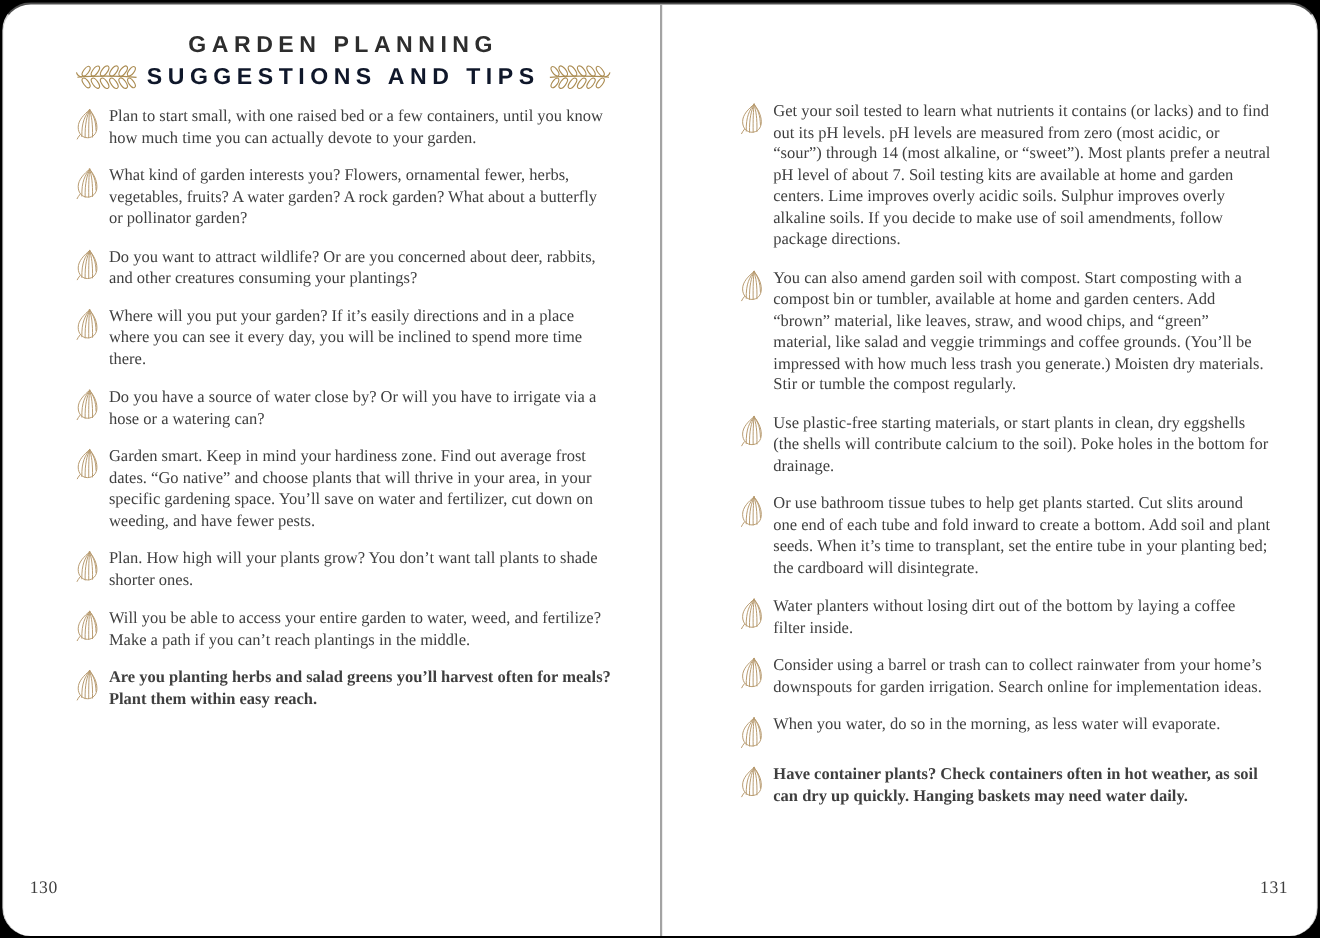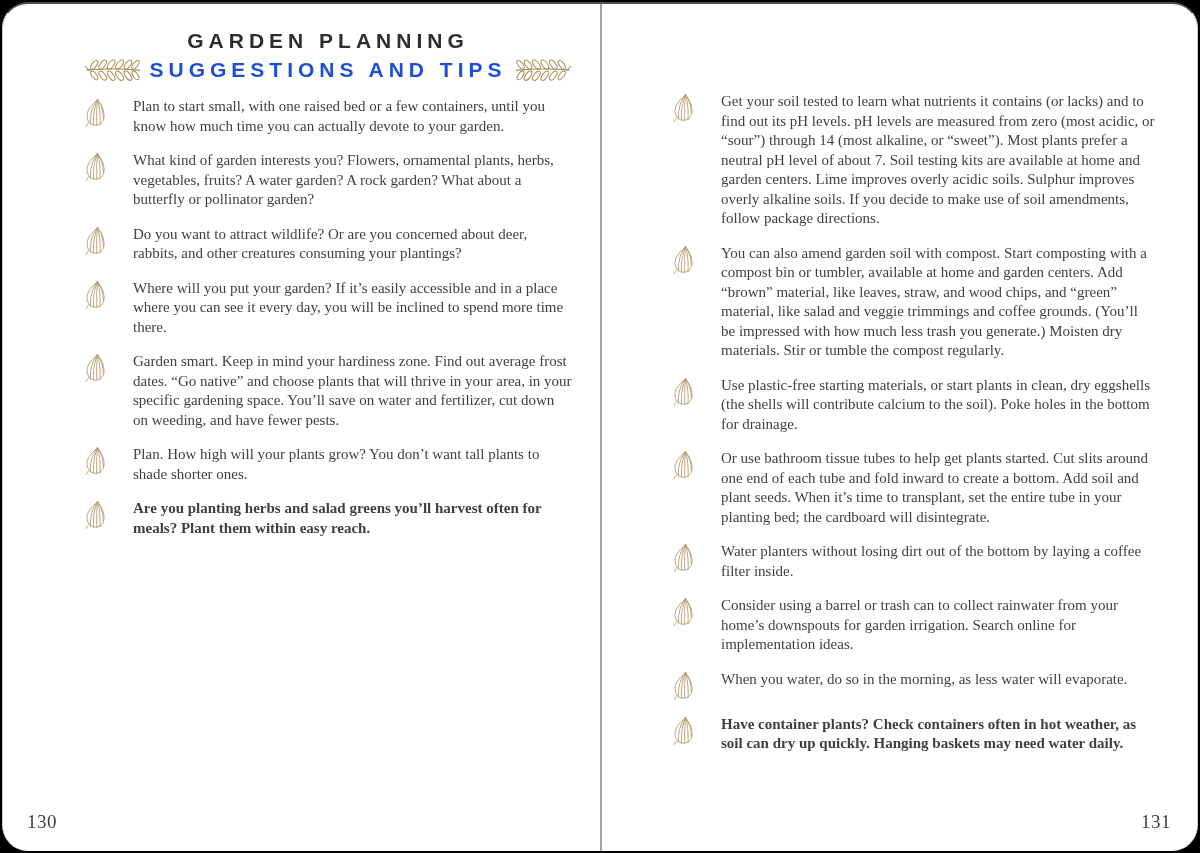--- a/index.html
+++ b/index.html
@@ -38,7 +38,7 @@
     box-sizing: border-box;
   }
   .col-left {
-    left: 80px;
+    left: 64px;
     top: 24px;
     width: 490px;
   }

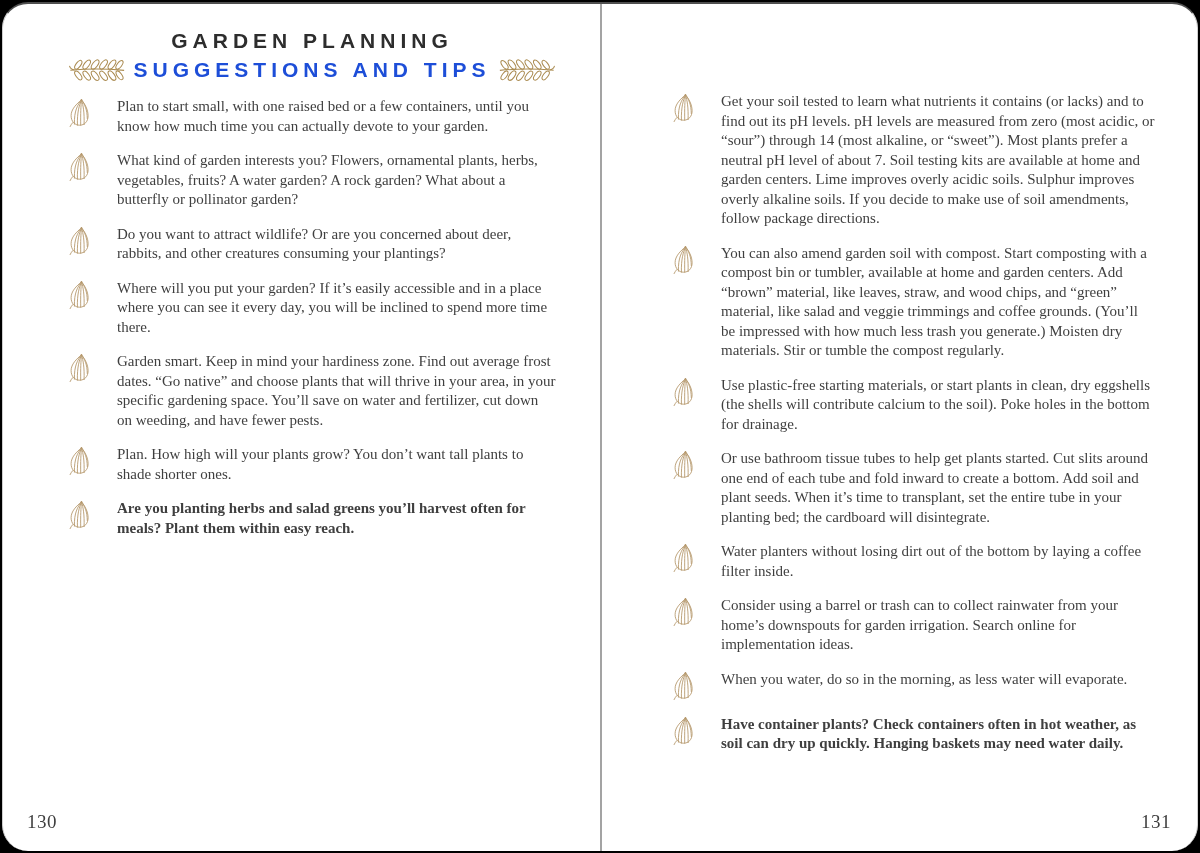--- a/index.html
+++ b/index.html
@@ -72,7 +72,7 @@
     font-weight: 700;
     font-size: 21px;
     letter-spacing: 5px;
-    color: #1d4ed8;
+    color: #0f172a;
     line-height: 28px;
   }
   .ornament {

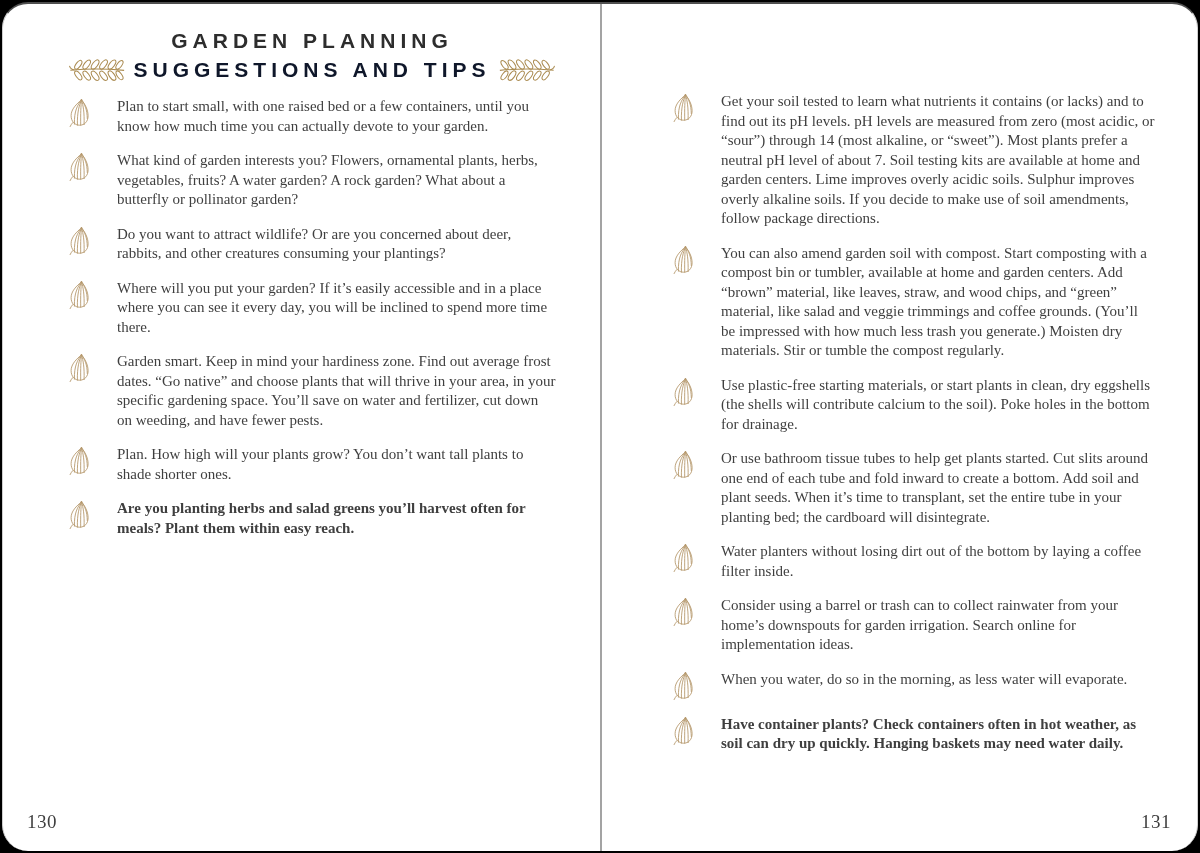--- a/index.html
+++ b/index.html
@@ -85,7 +85,7 @@
   .tip-item {
     display: flex;
     align-items: flex-start;
-    gap: 25px;
+    gap: 7px;
     margin-bottom: 15px;
   }
   .tip-item:last-child { margin-bottom: 0; font-weight: bold; }

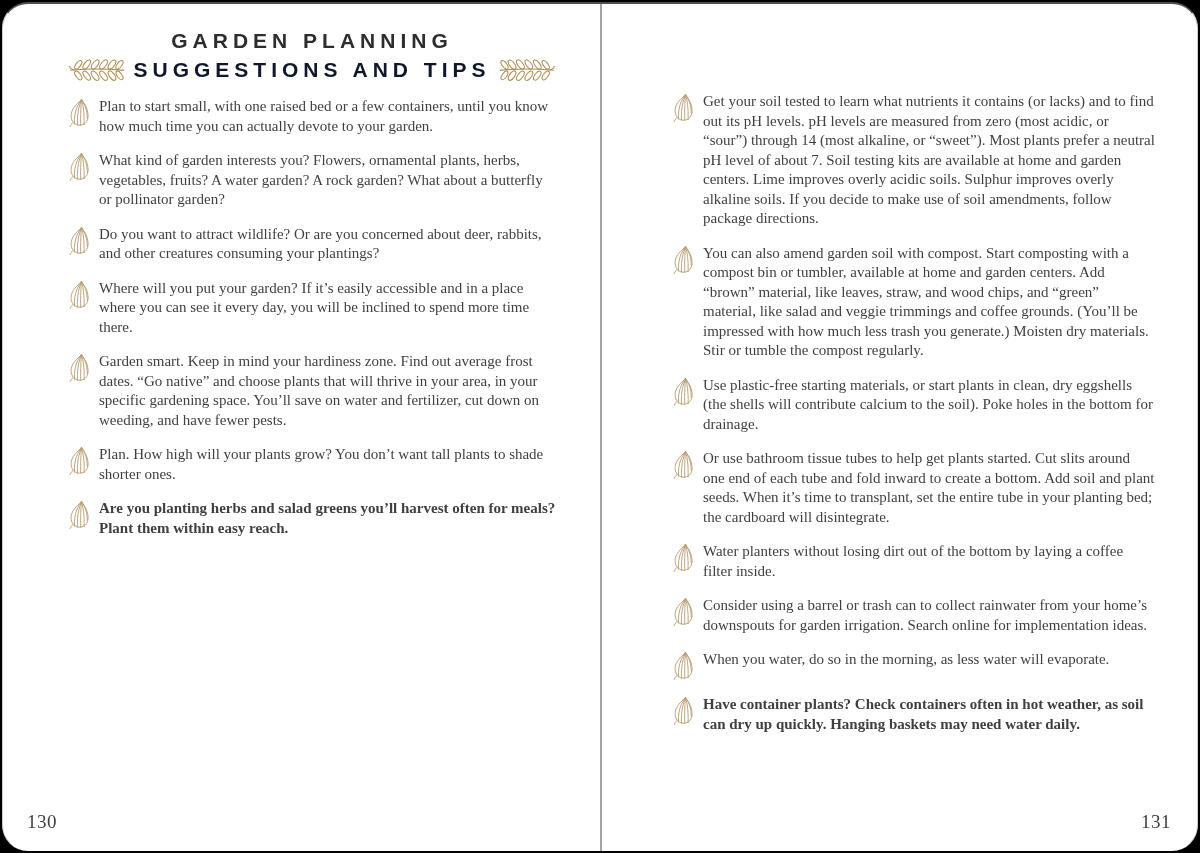--- a/index.html
+++ b/index.html
@@ -184,7 +184,7 @@
               <use href="#sym-onion"></use>
             </svg>
     </span>
-    <span class="tip-text">What kind of garden interests you? Flowers, ornamental plants, herbs, vegetables, fruits? A water garden? A rock garden? What about a butterfly or pollinator garden?</span>
+    <span class="tip-text">What kind of garden interests you? Flowers, ornamental fewer, herbs, vegetables, fruits? A water garden? A rock garden? What about a butterfly or pollinator garden?</span>
   </div>
 
   <div class="tip-item">

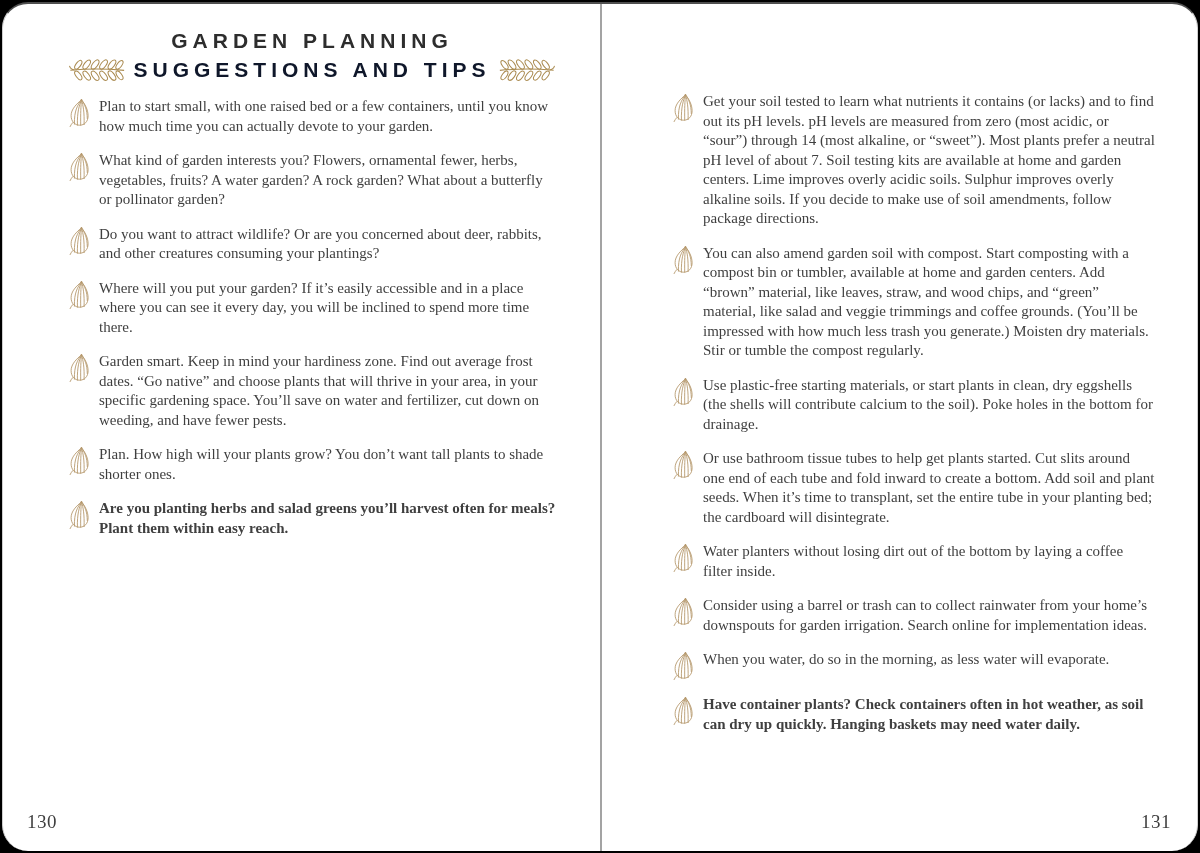--- a/index.html
+++ b/index.html
@@ -202,7 +202,7 @@
               <use href="#sym-onion"></use>
             </svg>
     </span>
-    <span class="tip-text">Where will you put your garden? If it’s easily accessible and in a place where you can see it every day, you will be inclined to spend more time there.</span>
+    <span class="tip-text">Where will you put your garden? If it’s easily directions and in a place where you can see it every day, you will be inclined to spend more time there.</span>
   </div>
 
 

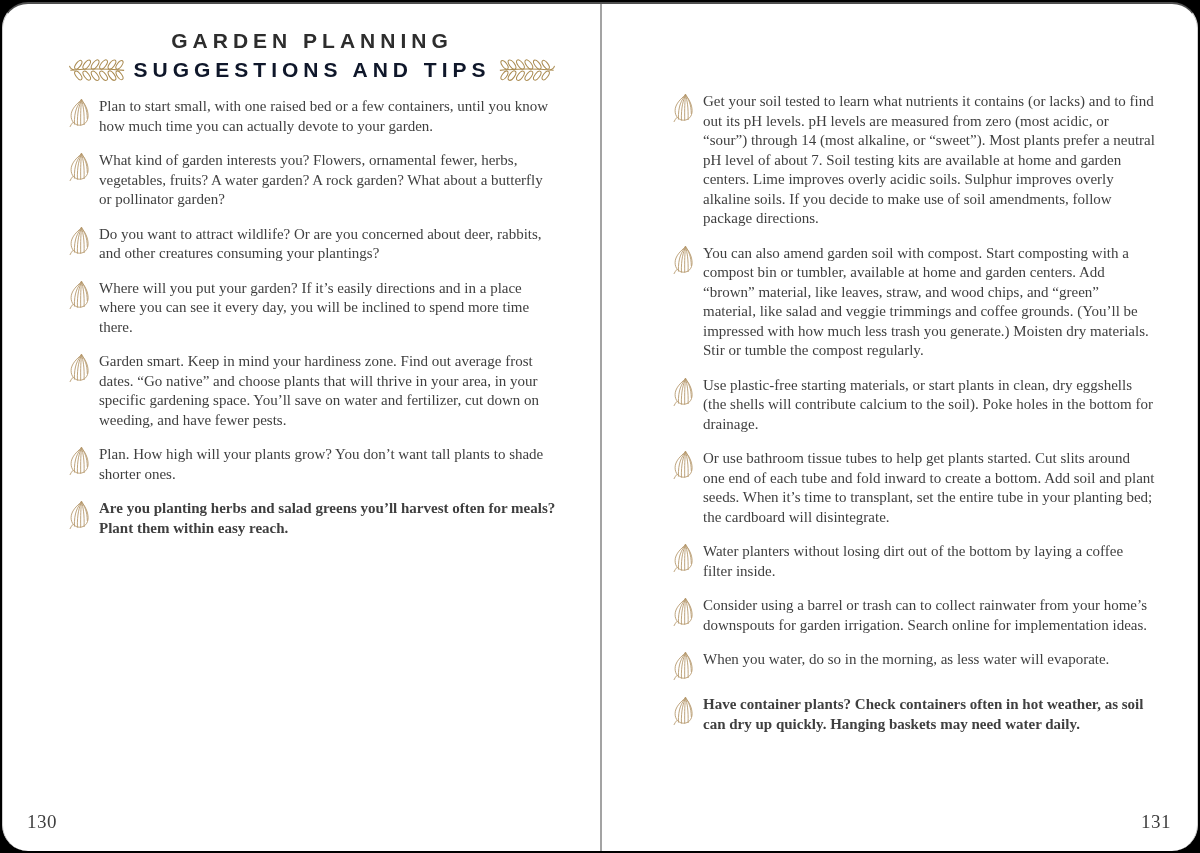--- a/index.html
+++ b/index.html
@@ -206,6 +206,14 @@
   </div>
 
 
+  <div class="tip-item">
+    <span class="bullet">
+      <svg viewBox="0 0 24 29">
+              <use href="#sym-onion"></use>
+            </svg>
+    </span>
+    <span class="tip-text">Do you have a source of water close by? Or will you have to irrigate via a hose or a watering can?</span>
+  </div>
 
   <div class="tip-item">
     <span class="bullet">

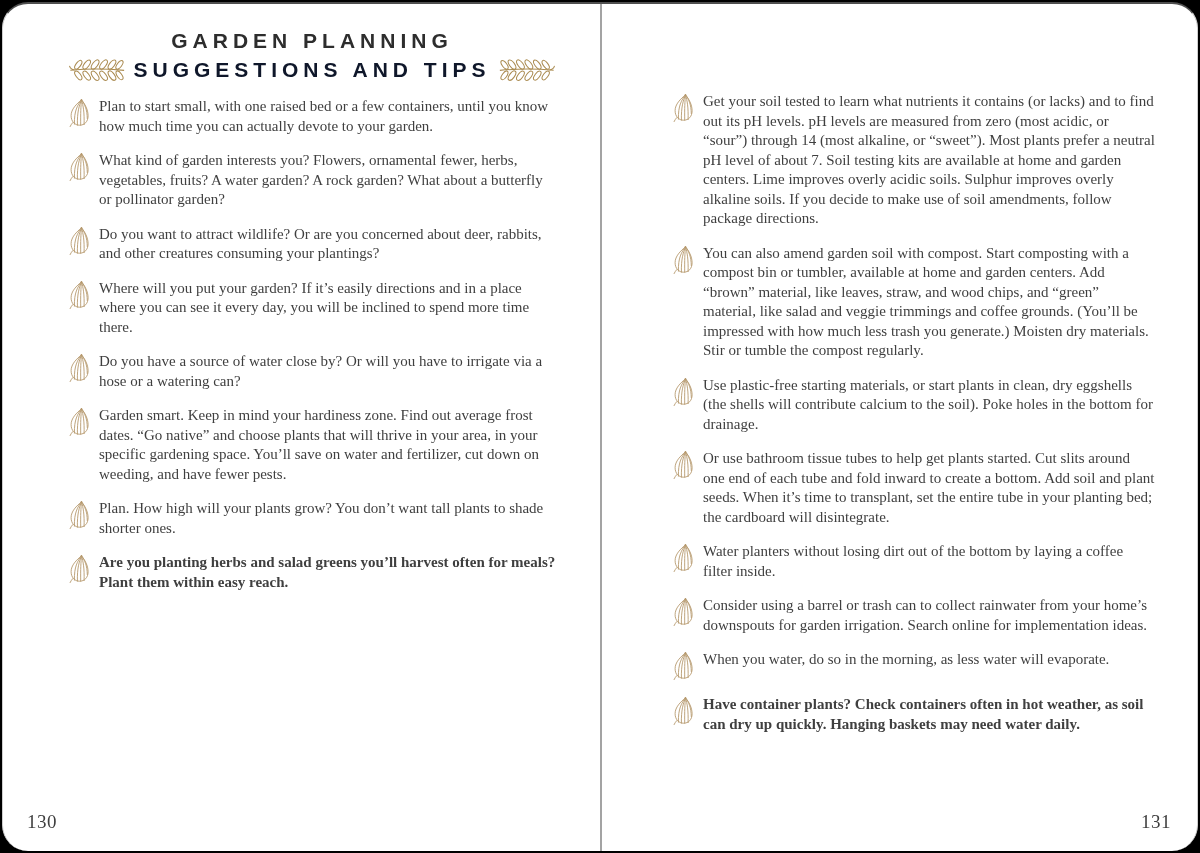--- a/index.html
+++ b/index.html
@@ -233,6 +233,14 @@
     <span class="tip-text">Plan. How high will your plants grow? You don’t want tall plants to shade shorter ones.</span>
   </div>
 
+  <div class="tip-item">
+    <span class="bullet">
+      <svg viewBox="0 0 24 29">
+              <use href="#sym-onion"></use>
+            </svg>
+    </span>
+    <span class="tip-text">Will you be able to access your entire garden to water, weed, and fertilize? Make a path if you can’t reach plantings in the middle.</span>
+  </div>
 
   <div class="tip-item">
     <span class="bullet">

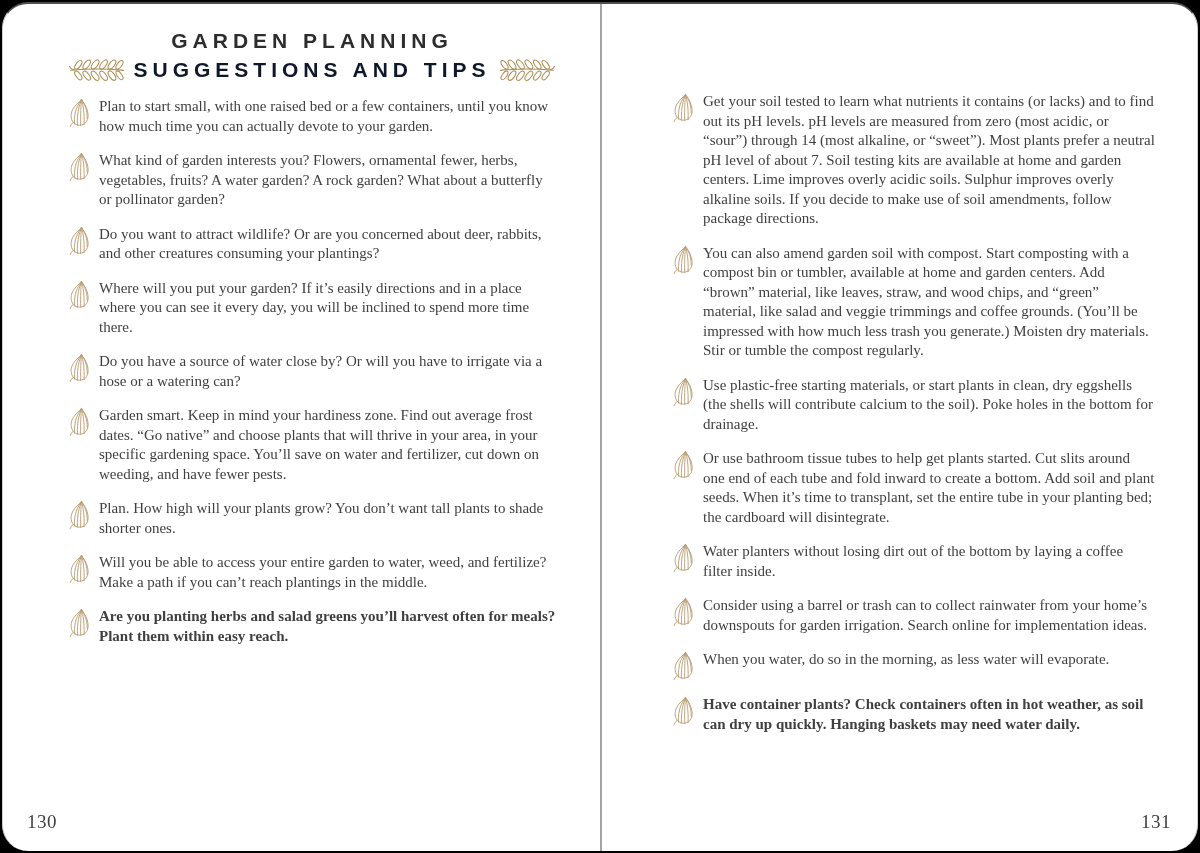--- a/index.html
+++ b/index.html
@@ -102,8 +102,8 @@
   }
   .page-number {
     position: absolute;
-    bottom: 18px;
-    font-size: 19px;
+    bottom: 34px;
+    font-size: 16px;
     color: #3f3f3f;
     letter-spacing: 0.5px;
   }

